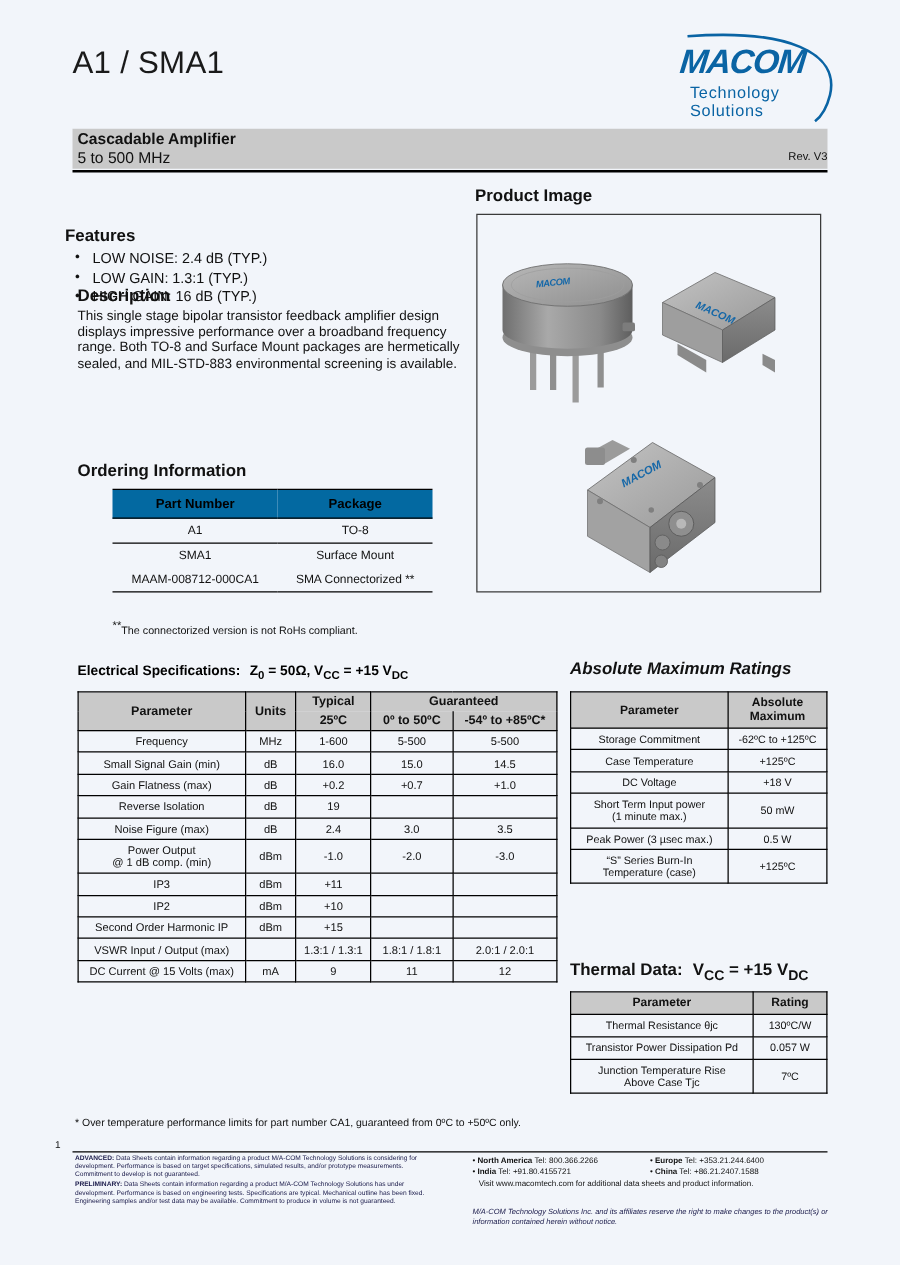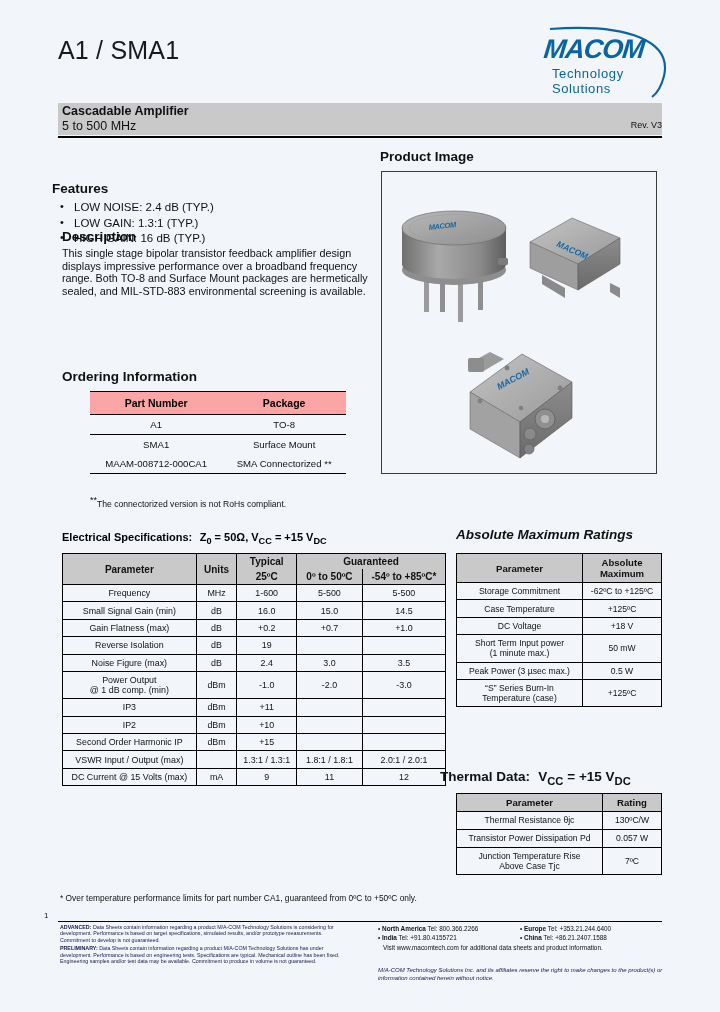--- a/index.html
+++ b/index.html
@@ -81,7 +81,7 @@
     margin-left: 28px;
   }
   .ord-table th {
-    background: #fca5a5; font-size: 10.5px; font-weight: bold;
+    background: #0369a1; font-size: 10.5px; font-weight: bold;
     padding: 5px 2px; border-top: 1.3px solid #000; border-bottom: 1.3px solid #000;
   }
   .ord-table td {

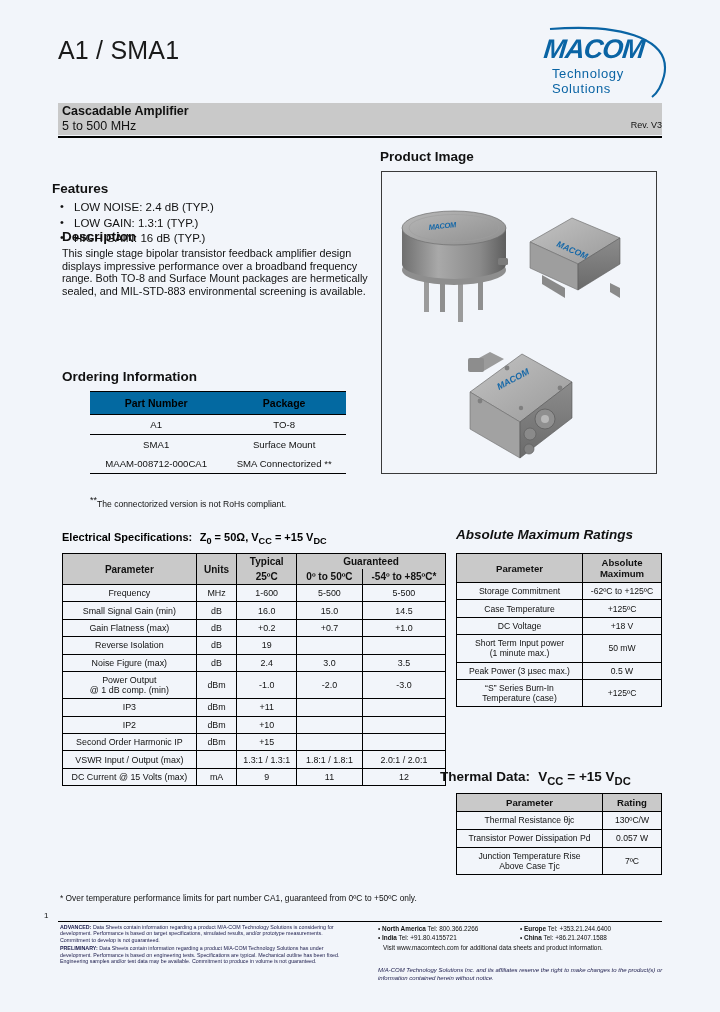--- a/index.html
+++ b/index.html
@@ -109,7 +109,7 @@
   .spec-head { position: absolute; left: 62px; top: 527px; }
   .spec-head .big { font-size: 11px; font-weight: bold; }
   .amr-head { position: absolute; left: 456px; top: 527px; font-style: italic; }
-  .td-head  { position: absolute; left: 440px; top: 767px; }
+  .td-head  { position: absolute; left: 456px; top: 767px; }
 
   table.grid { border-collapse: collapse; }
   table.grid th, table.grid td {

